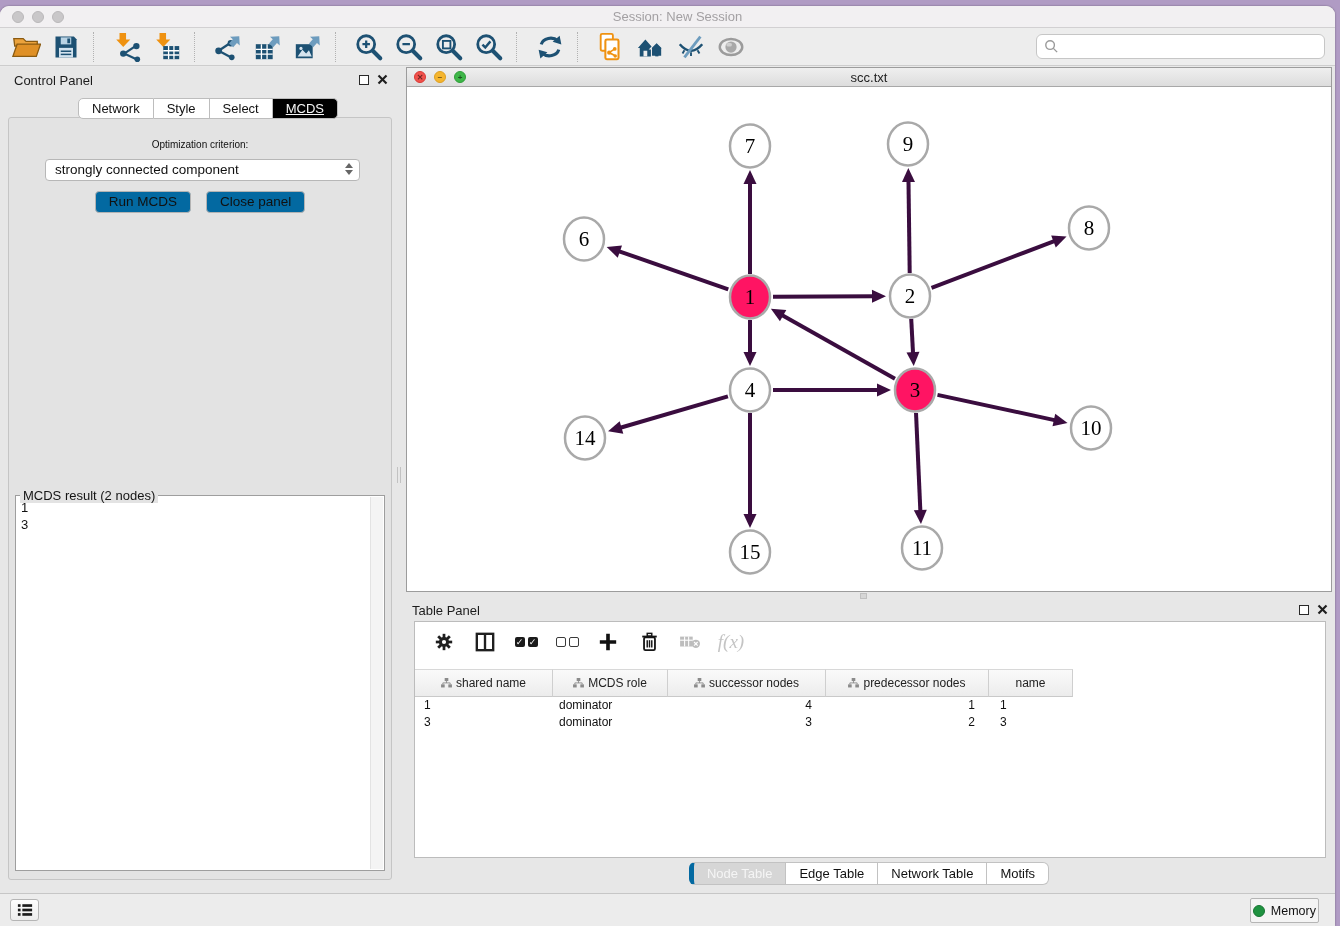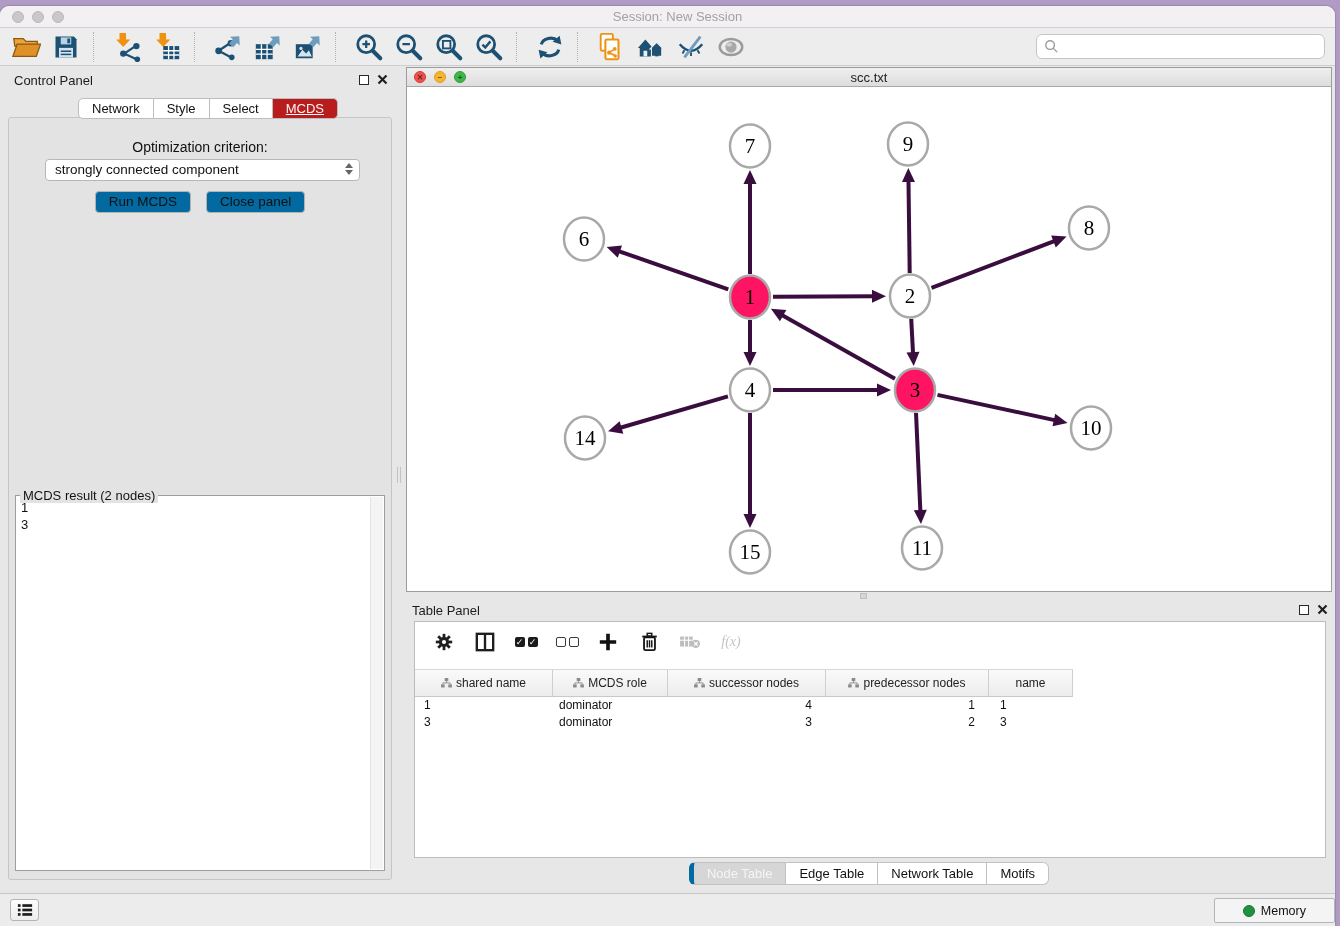--- a/index.html
+++ b/index.html
@@ -38,7 +38,7 @@
   .cp-tabs { position:absolute; top:31px; left:70px; display:flex; z-index:3; }
   .cp-tab { height:21px; line-height:19px; padding:0 13px; background:#fff; border:1px solid #bdbdbd; border-left:none; font-size:13px; color:#111; }
   .cp-tab:first-child { border-left:1px solid #bdbdbd; border-radius:5px 0 0 5px; }
-  .cp-tab.sel { background:#b91c1c; color:#f7f7f7; border-radius:0 5px 5px 0;text-decoration:underline; }
+  .cp-tab.sel { background:#000000; color:#f7f7f7; border-radius:0 5px 5px 0;text-decoration:underline; }
   .cp-body { position:absolute; top:50px; left:0; right:0; bottom:0; background:#e3e3e3; border:1px solid #c5c5c5; border-radius:3px; }
   .opt-label { position:absolute; top:21px; left:0; right:0; text-align:center; font-size:14px; color:#101010; }
   .combo { position:absolute; top:41px; left:36px; right:31px; height:22px; background:#fff; border:1px solid #b7b7b7; border-radius:4px; font-size:13.5px; color:#111; line-height:20px; padding:0 16px 0 9px; }

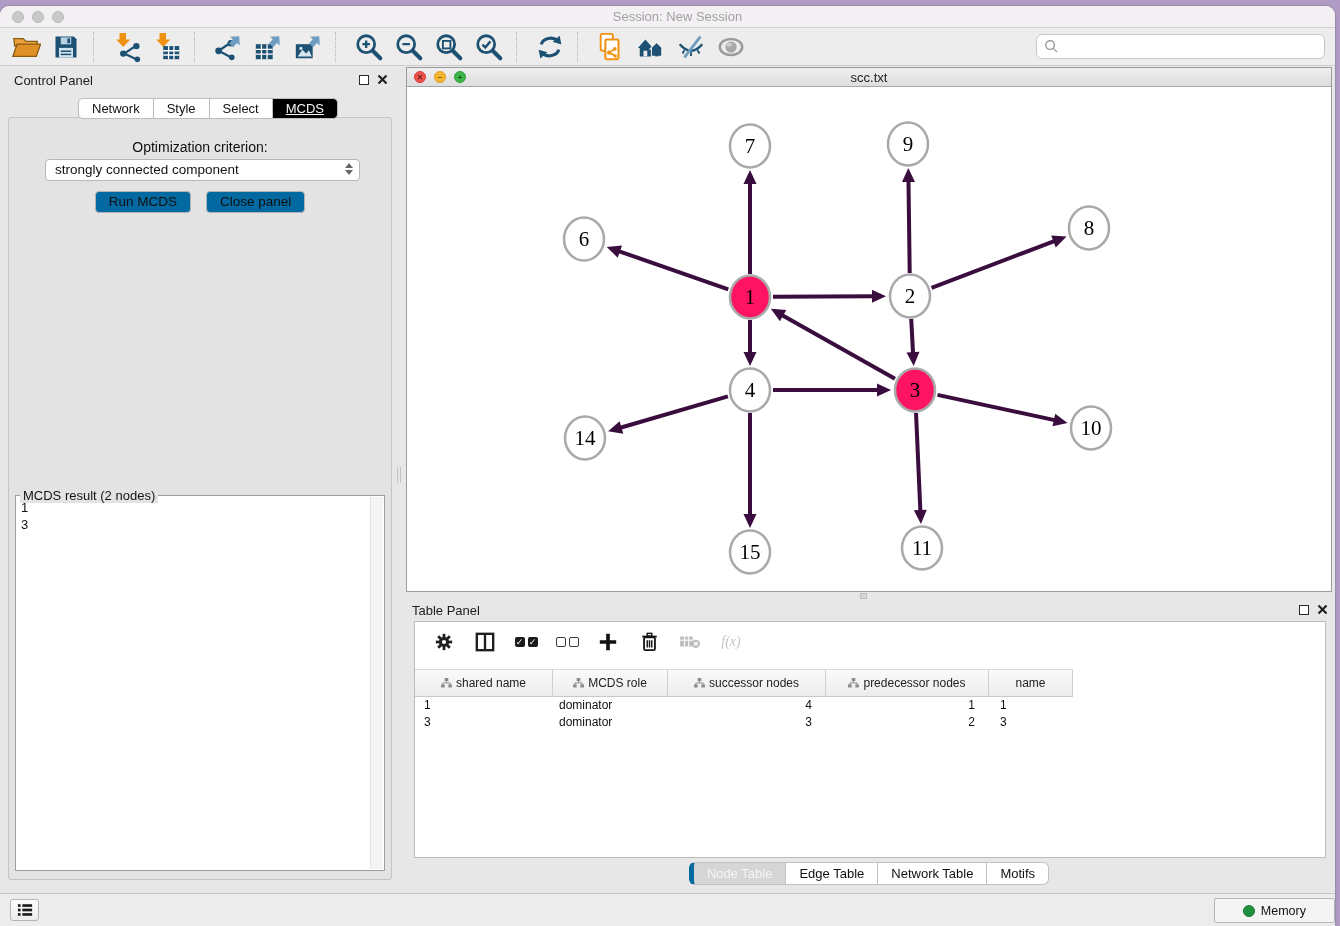--- a/index.html
+++ b/index.html
@@ -40,7 +40,7 @@
   .cp-tab:first-child { border-left:1px solid #bdbdbd; border-radius:5px 0 0 5px; }
   .cp-tab.sel { background:#000000; color:#f7f7f7; border-radius:0 5px 5px 0;text-decoration:underline; }
   .cp-body { position:absolute; top:50px; left:0; right:0; bottom:0; background:#e3e3e3; border:1px solid #c5c5c5; border-radius:3px; }
-  .opt-label { position:absolute; top:21px; left:0; right:0; text-align:center; font-size:14px; color:#101010; }
+  .opt-label { position:absolute; top:21px; left:0; right:0; text-align:center; font-size:10px; color:#101010; }
   .combo { position:absolute; top:41px; left:36px; right:31px; height:22px; background:#fff; border:1px solid #b7b7b7; border-radius:4px; font-size:13.5px; color:#111; line-height:20px; padding:0 16px 0 9px; }
   .combo .steppers { position:absolute; right:6px; top:3px; display:flex; flex-direction:column; gap:2px; }
   .combo .up { width:0; height:0; border-left:4px solid transparent; border-right:4px solid transparent; border-bottom:5px solid #666; }

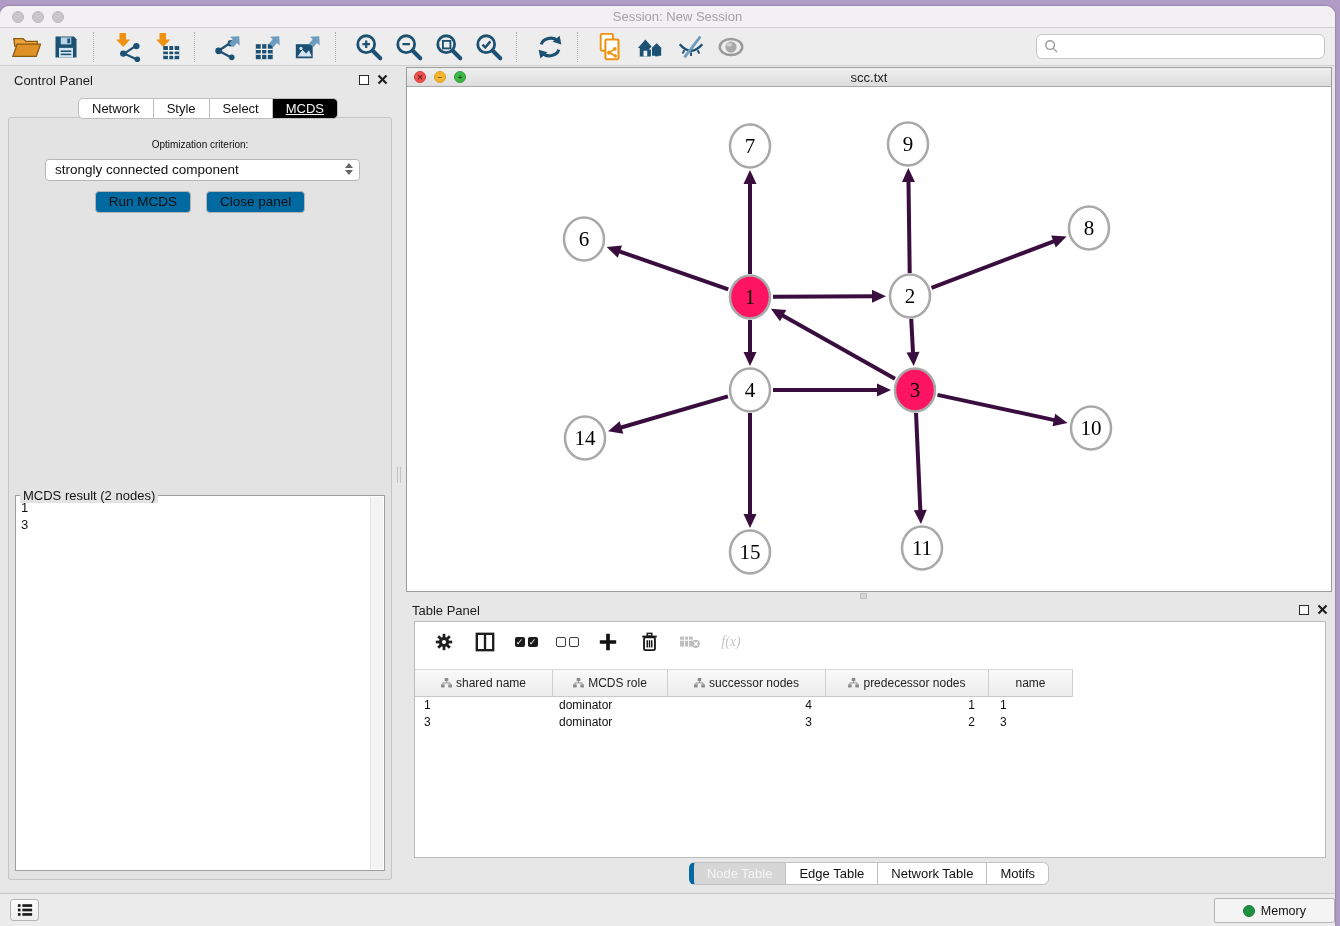--- a/index.html
+++ b/index.html
@@ -84,7 +84,7 @@
   .list-btn { position:absolute; left:10px; top:5px; width:29px; height:22px; background:linear-gradient(#fdfdfd,#ededed); border:1px solid #b5b5b5; border-radius:3px; display:flex; align-items:center; justify-content:center; }
   .mem-btn { position:absolute; right:0; top:4px; height:25px; background:#f4f4f4; border:1px solid #b5b5b5; border-radius:2px; display:flex; align-items:center; gap:6px; padding:0 28px; font-size:12.5px; color:#111; }
   .mem-dot { width:12px; height:12px; border-radius:50%; background:#1f9240; border:1px solid #177633; }
-  .fx-ico { font-family:"Liberation Serif", serif; font-style:italic; font-size:14px; color:#c4c4c4; }
+  .fx-ico { font-family:"Liberation Serif", serif; font-style:italic; font-size:19px; color:#c4c4c4; }
   .chk { width:10px; height:10px; border-radius:2px; }
   .chk.on { background:#1b1b1b; color:#fff; font-size:9px; line-height:10px; text-align:center; }
   .chk.off { border:1.6px solid #3a3a3a; background:#fff; }

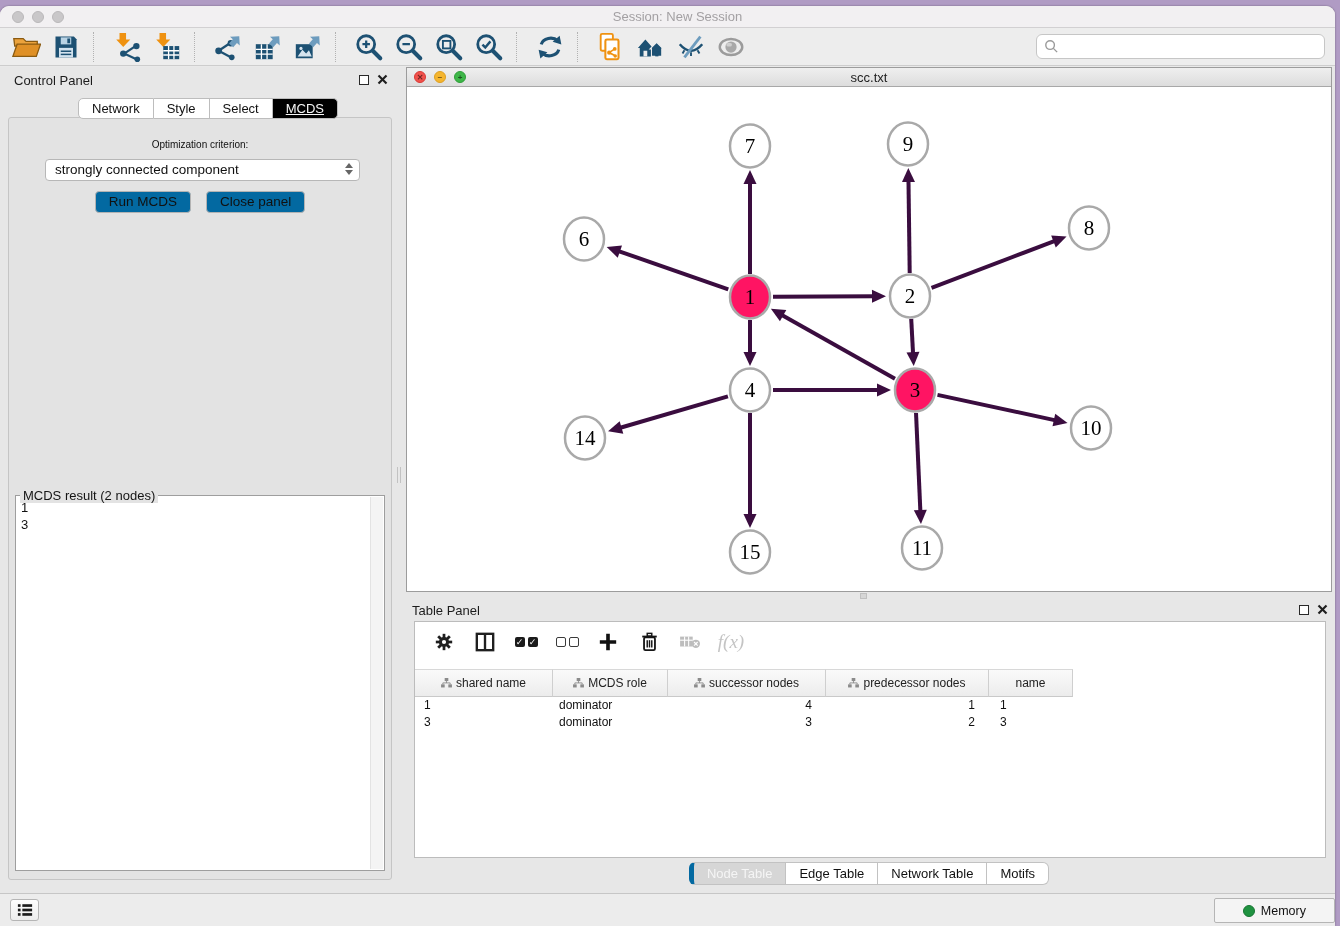--- a/index.html
+++ b/index.html
@@ -82,7 +82,7 @@
   
   .statusbar { position:absolute; left:0; right:0; bottom:0; height:33px; background:#ececec; border-top:1px solid #c6c6c6; }
   .list-btn { position:absolute; left:10px; top:5px; width:29px; height:22px; background:linear-gradient(#fdfdfd,#ededed); border:1px solid #b5b5b5; border-radius:3px; display:flex; align-items:center; justify-content:center; }
-  .mem-btn { position:absolute; right:0; top:4px; height:25px; background:#f4f4f4; border:1px solid #b5b5b5; border-radius:2px; display:flex; align-items:center; gap:6px; padding:0 28px; font-size:12.5px; color:#111; }
+  .mem-btn { position:absolute; right:16px; top:4px; height:25px; background:#f4f4f4; border:1px solid #b5b5b5; border-radius:2px; display:flex; align-items:center; gap:6px; padding:0 2px; font-size:12.5px; color:#111; }
   .mem-dot { width:12px; height:12px; border-radius:50%; background:#1f9240; border:1px solid #177633; }
   .fx-ico { font-family:"Liberation Serif", serif; font-style:italic; font-size:19px; color:#c4c4c4; }
   .chk { width:10px; height:10px; border-radius:2px; }

